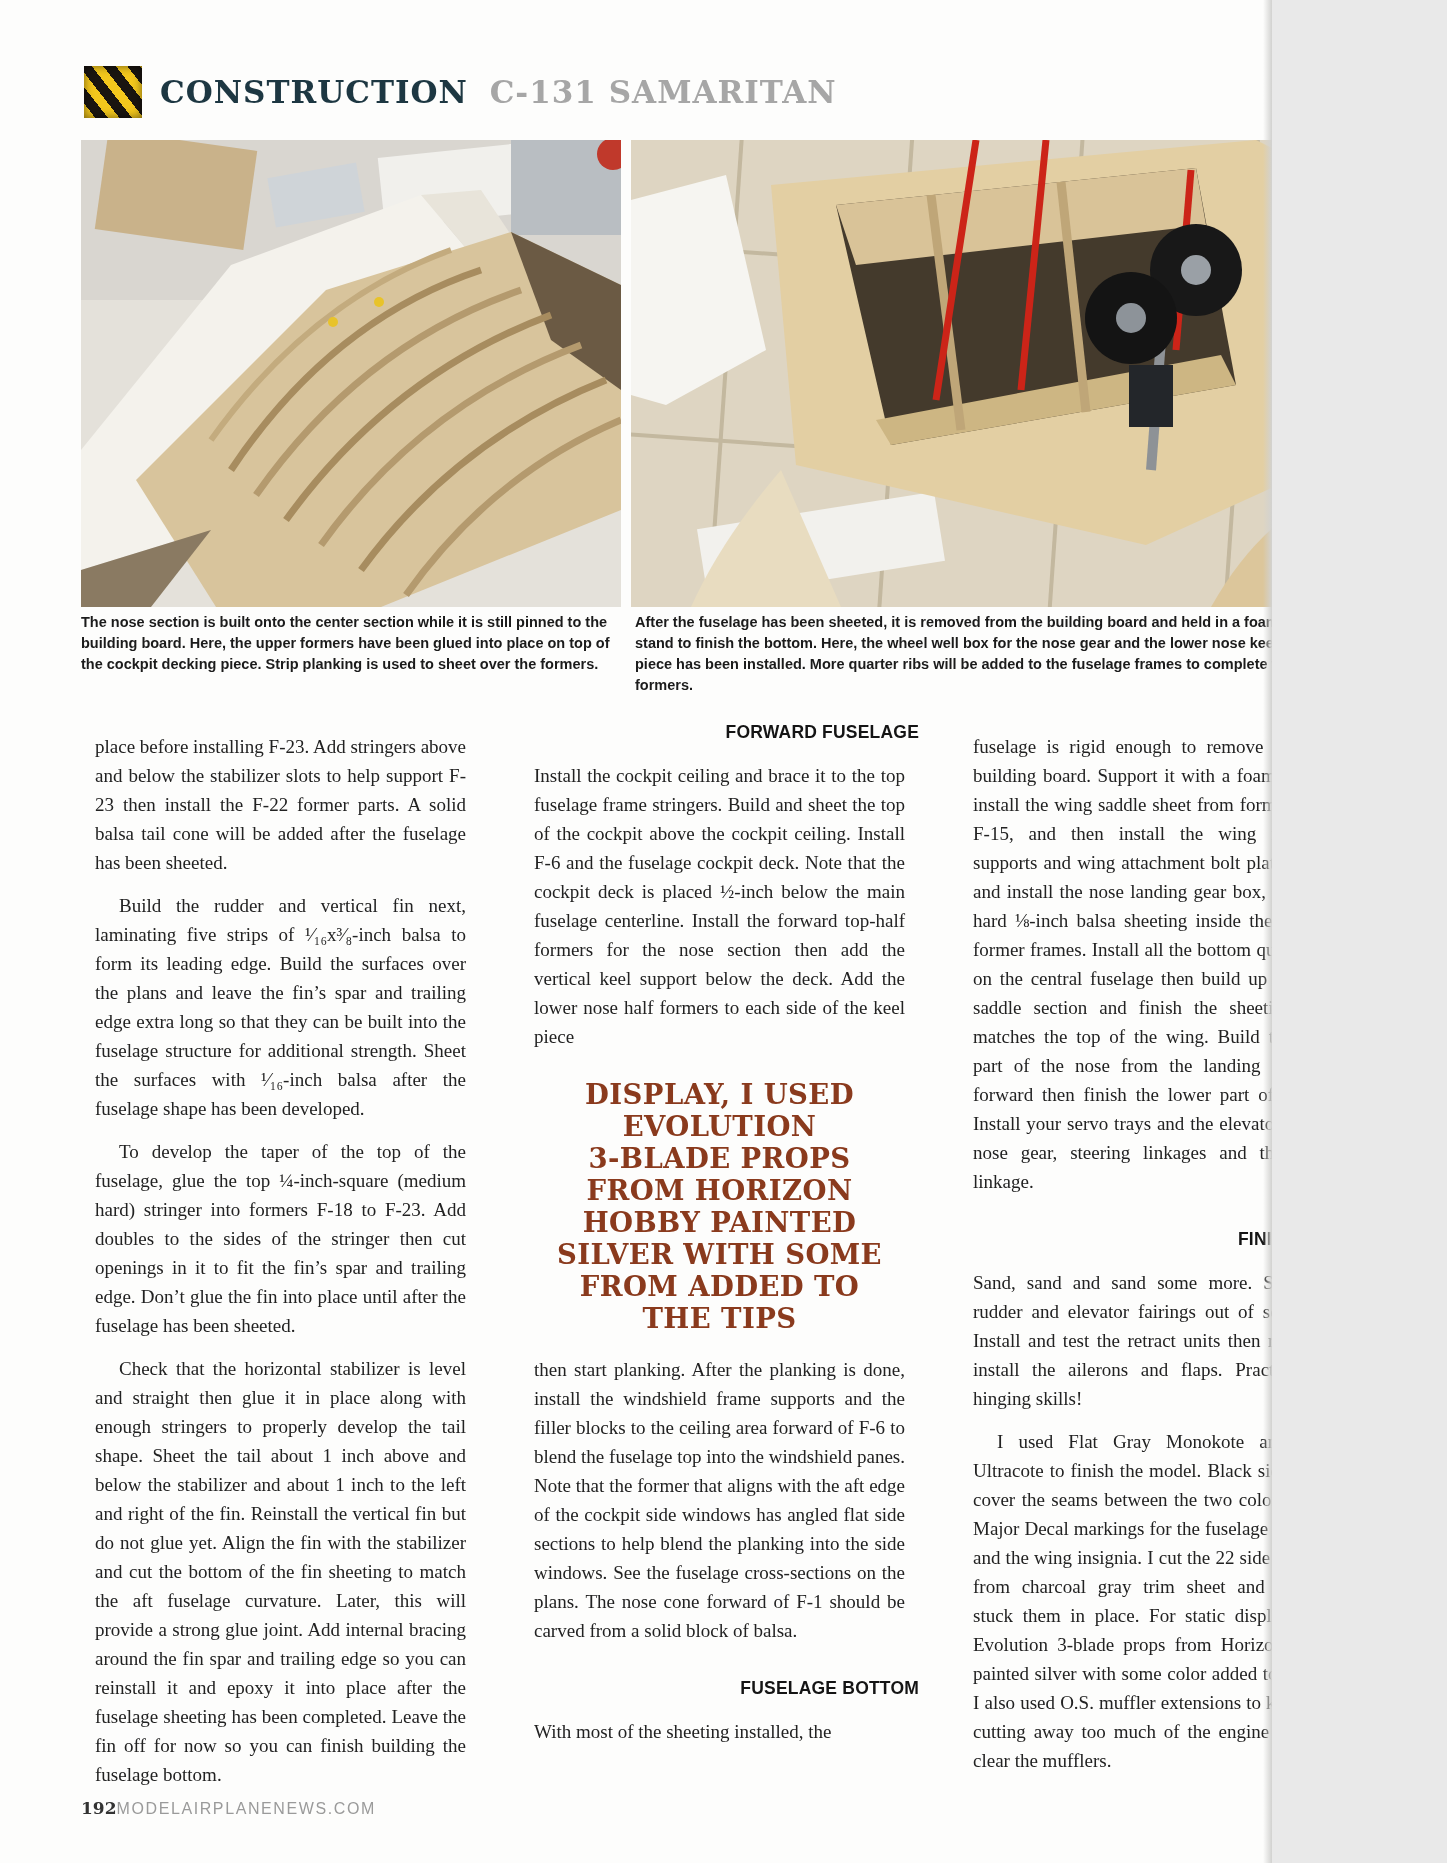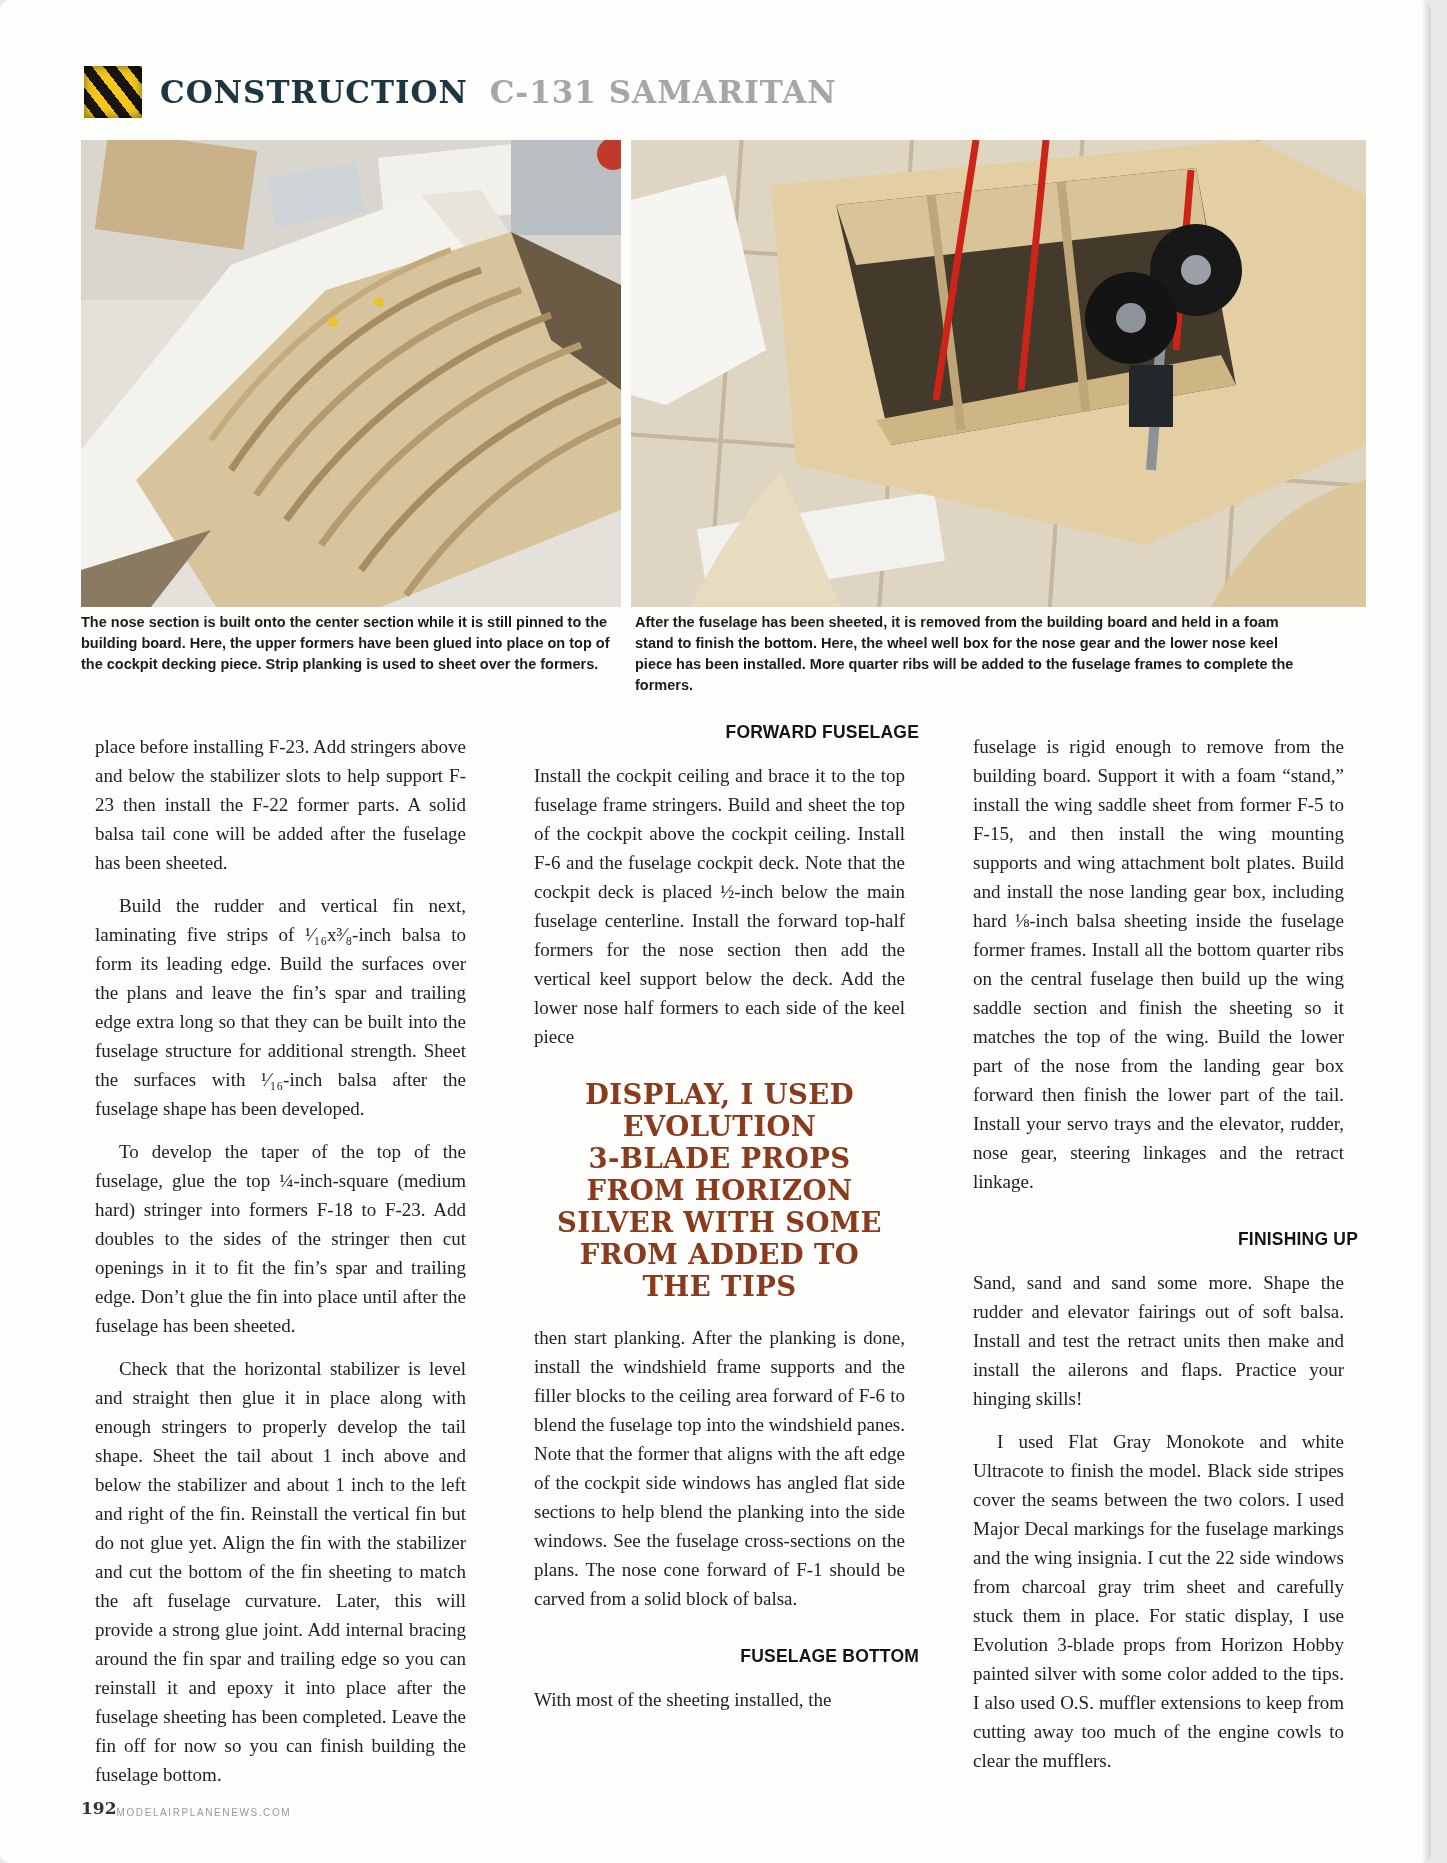--- a/index.html
+++ b/index.html
@@ -5,12 +5,11 @@
   html,body{margin:0;padding:0;background:#e9e9e9;}
   .page{
     position:relative;
-    width:1431px;height:1863px;
+    width:1272px;height:1863px;
     background:#fdfdfc;
     font-family:"Liberation Serif", serif;
     color:#222;
     overflow:hidden;
-    border-radius:10px;
   }
   .page-edge{position:absolute;top:0;right:0;width:9px;height:100%;
     background:linear-gradient(to left,#d2d2d0,rgba(255,255,255,0));}

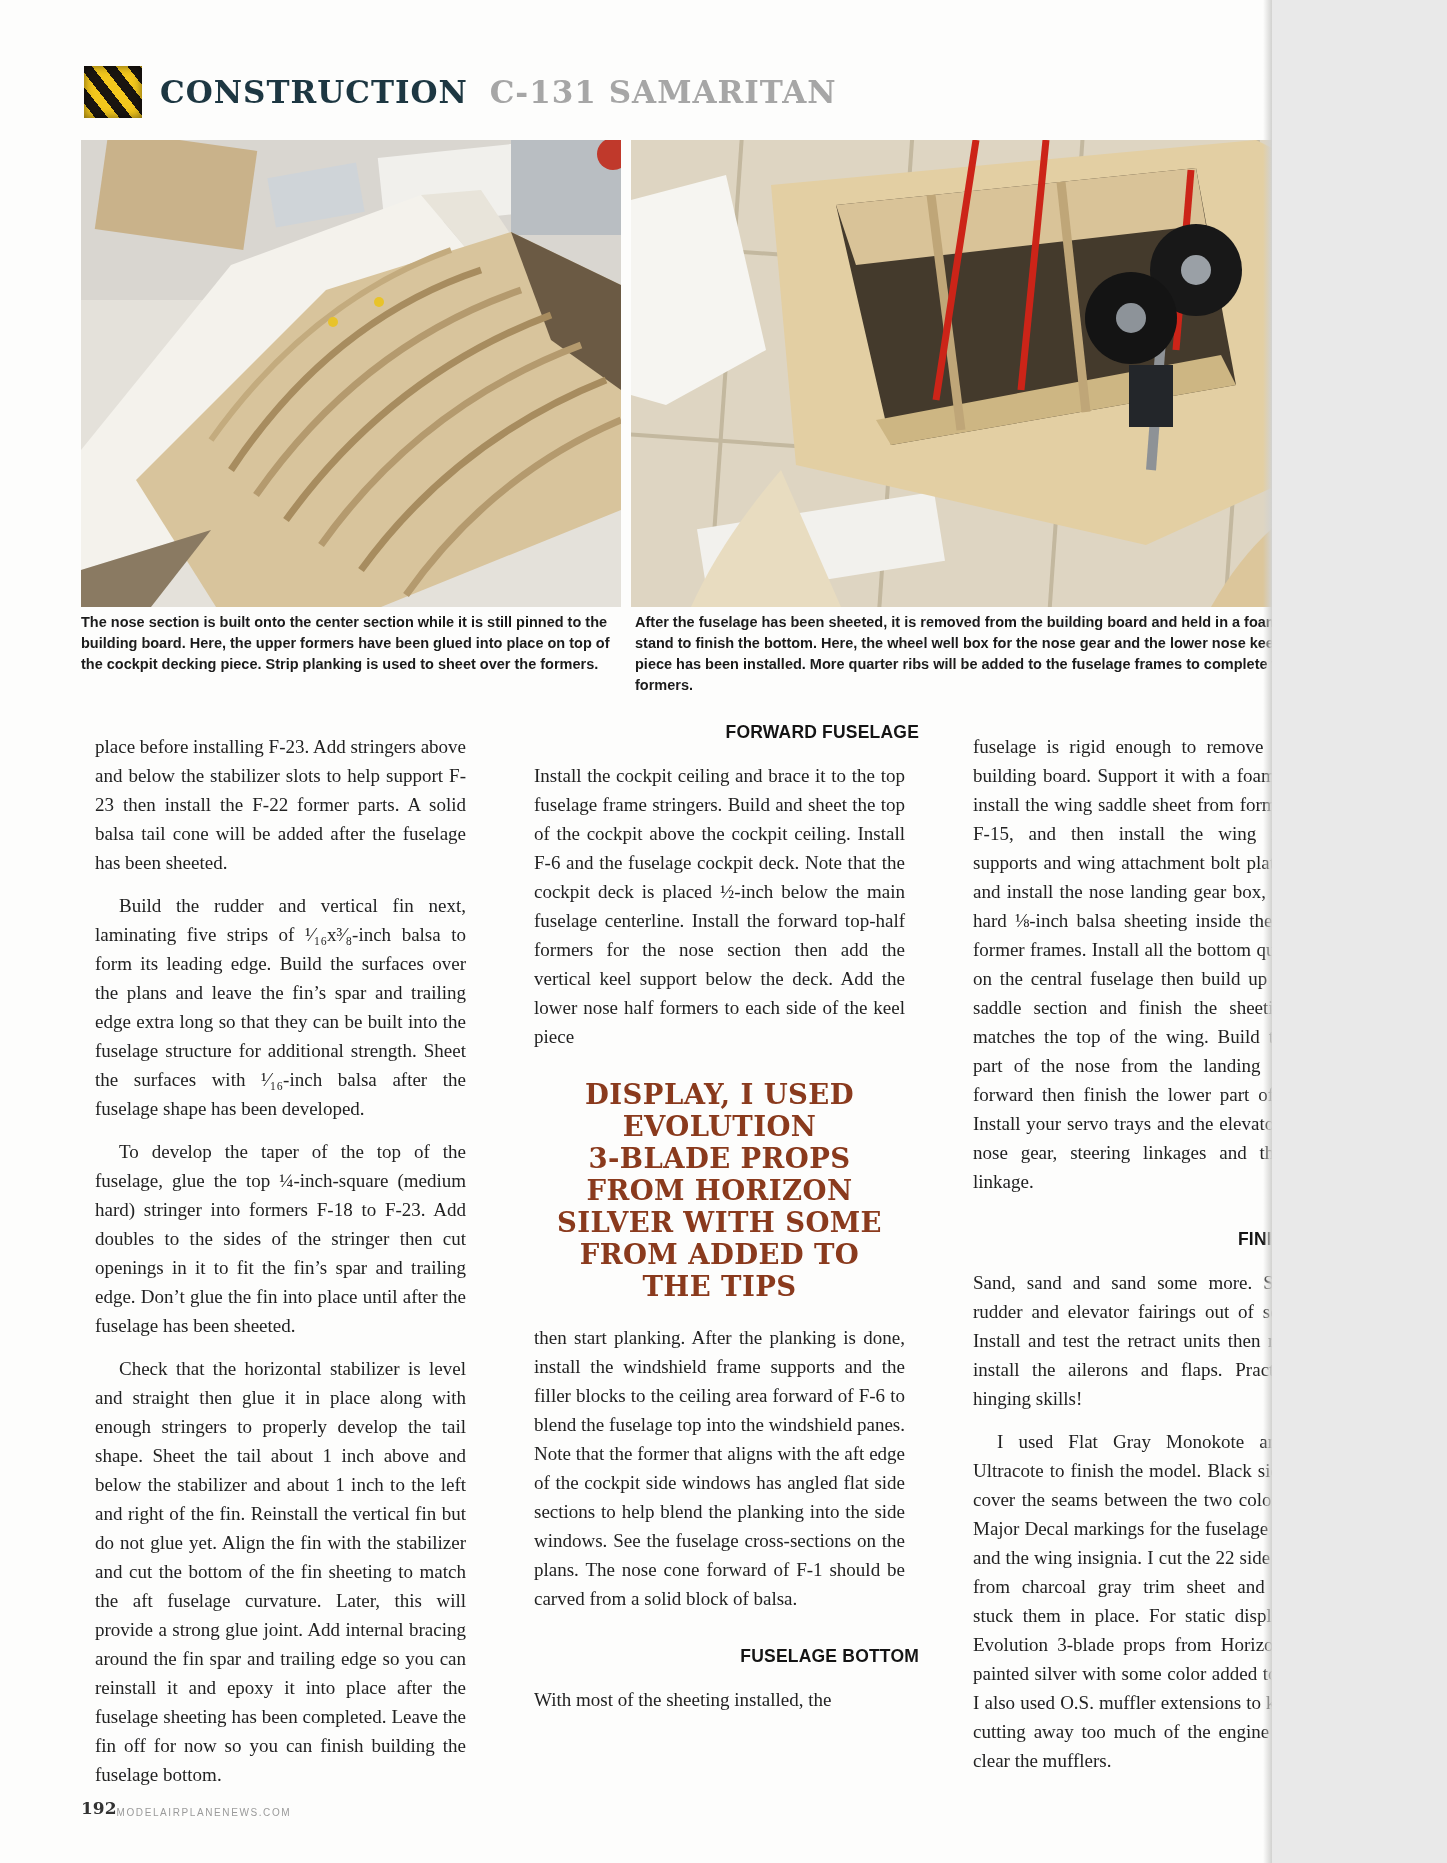--- a/index.html
+++ b/index.html
@@ -160,6 +160,7 @@
         <div>EVOLUTION</div>
         <div>3-BLADE PROPS</div>
         <div>FROM HORIZON</div>
+        <div>HOBBY PAINTED</div>
         <div>SILVER WITH SOME</div>
         <div>FROM ADDED TO</div>
         <div>THE TIPS</div>

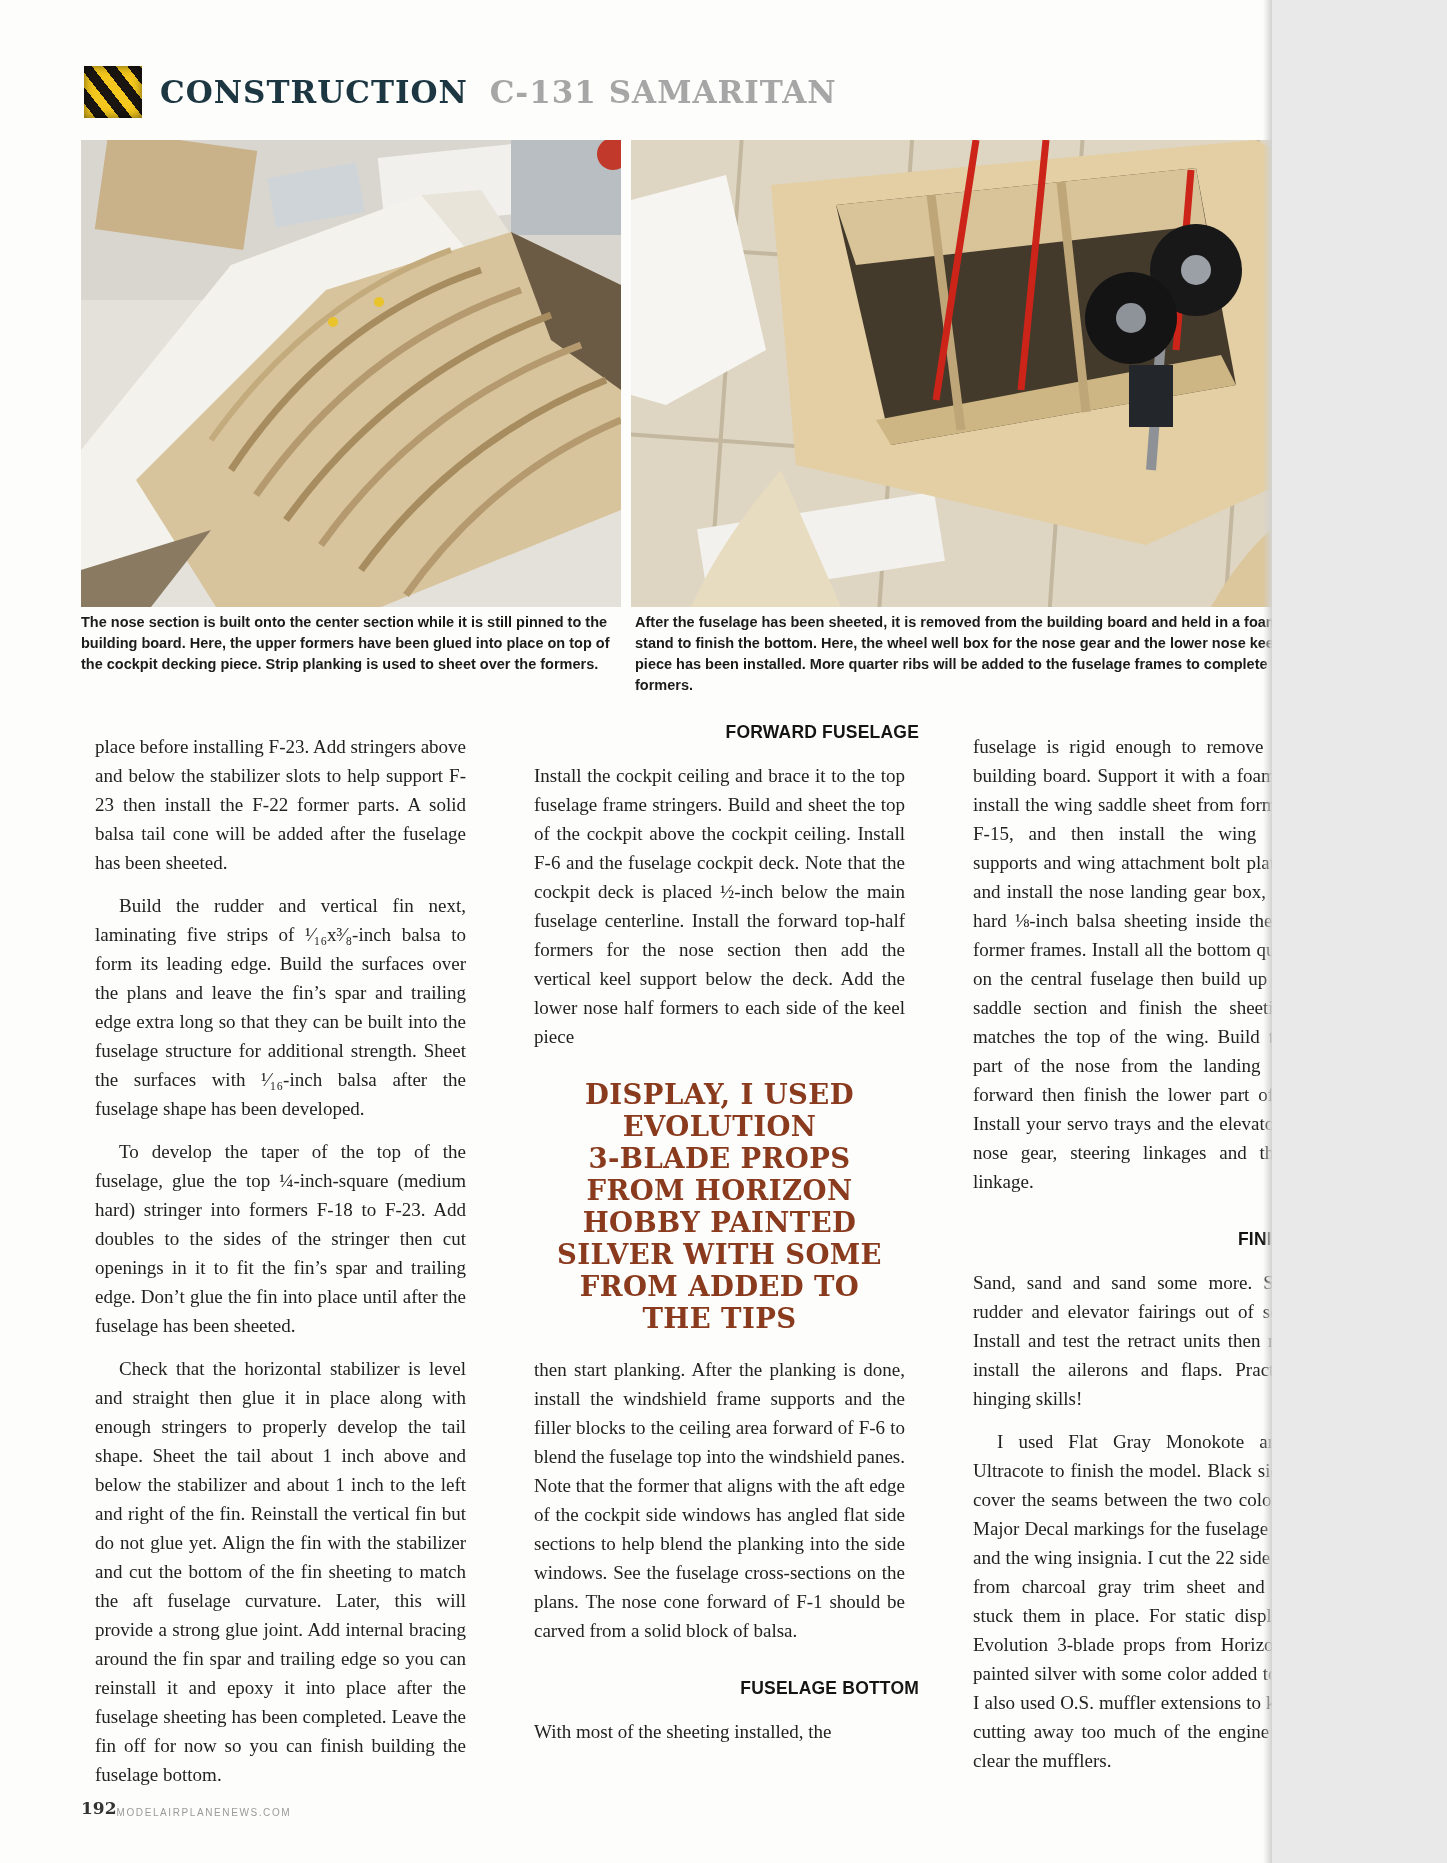--- a/index.html
+++ b/index.html
@@ -47,7 +47,7 @@
   
   .footer{position:absolute;top:1798px;left:81px;display:flex;align-items:flex-end;}
   .folio{font-family:"DejaVu Serif", serif;font-weight:bold;font-size:17px;color:#333;}
-  .site{font-family:"Liberation Sans", sans-serif;font-size:10px;color:#9a9a9a;
+  .site{font-family:"Liberation Sans", sans-serif;font-size:16px;color:#9a9a9a;
     letter-spacing:1.6px;}
 </style>
 </head>

